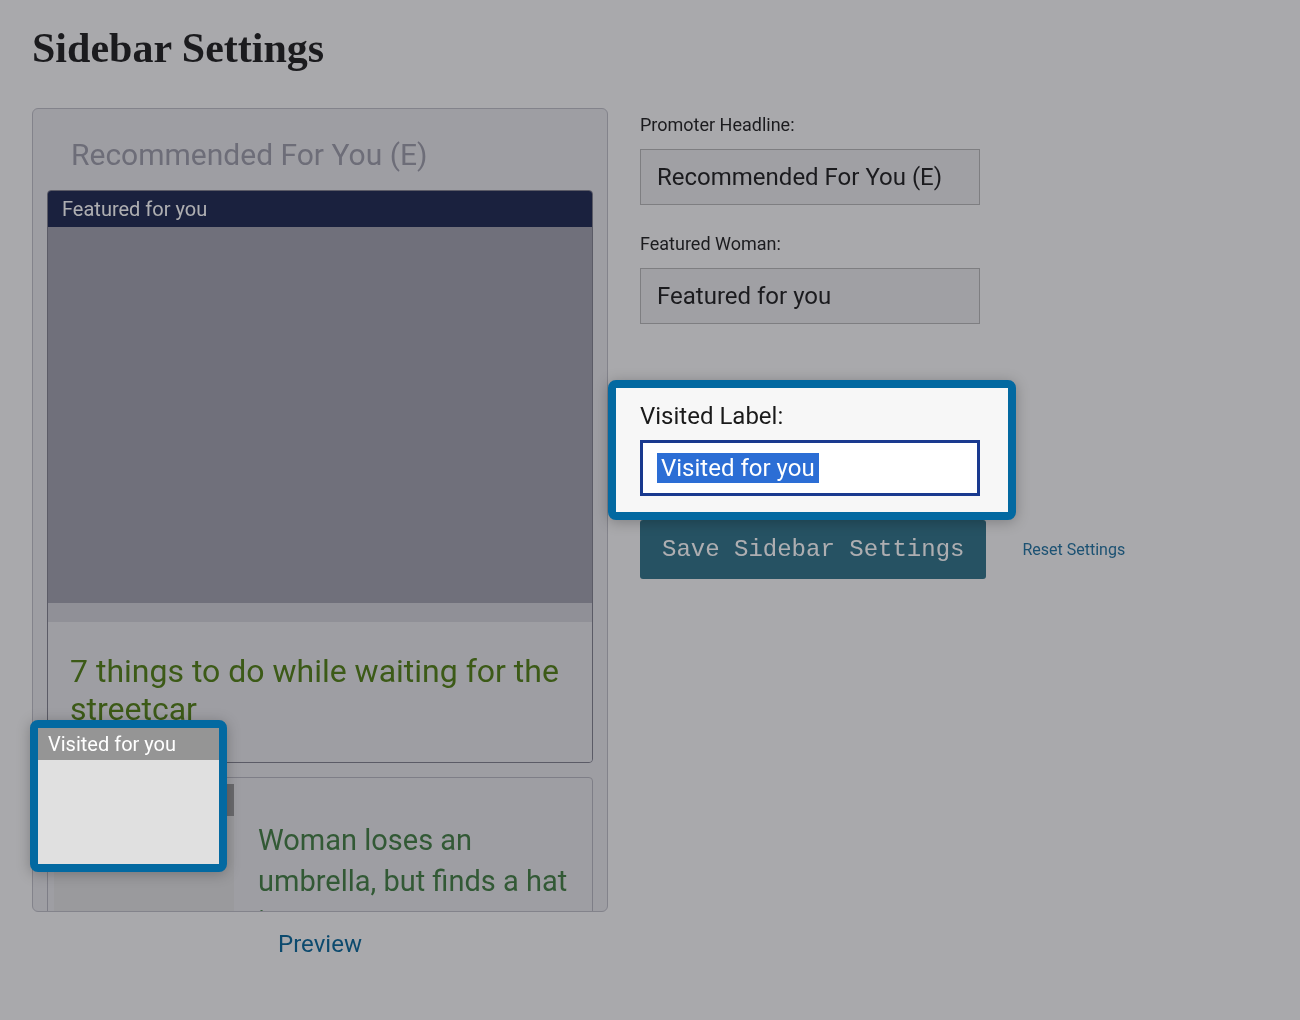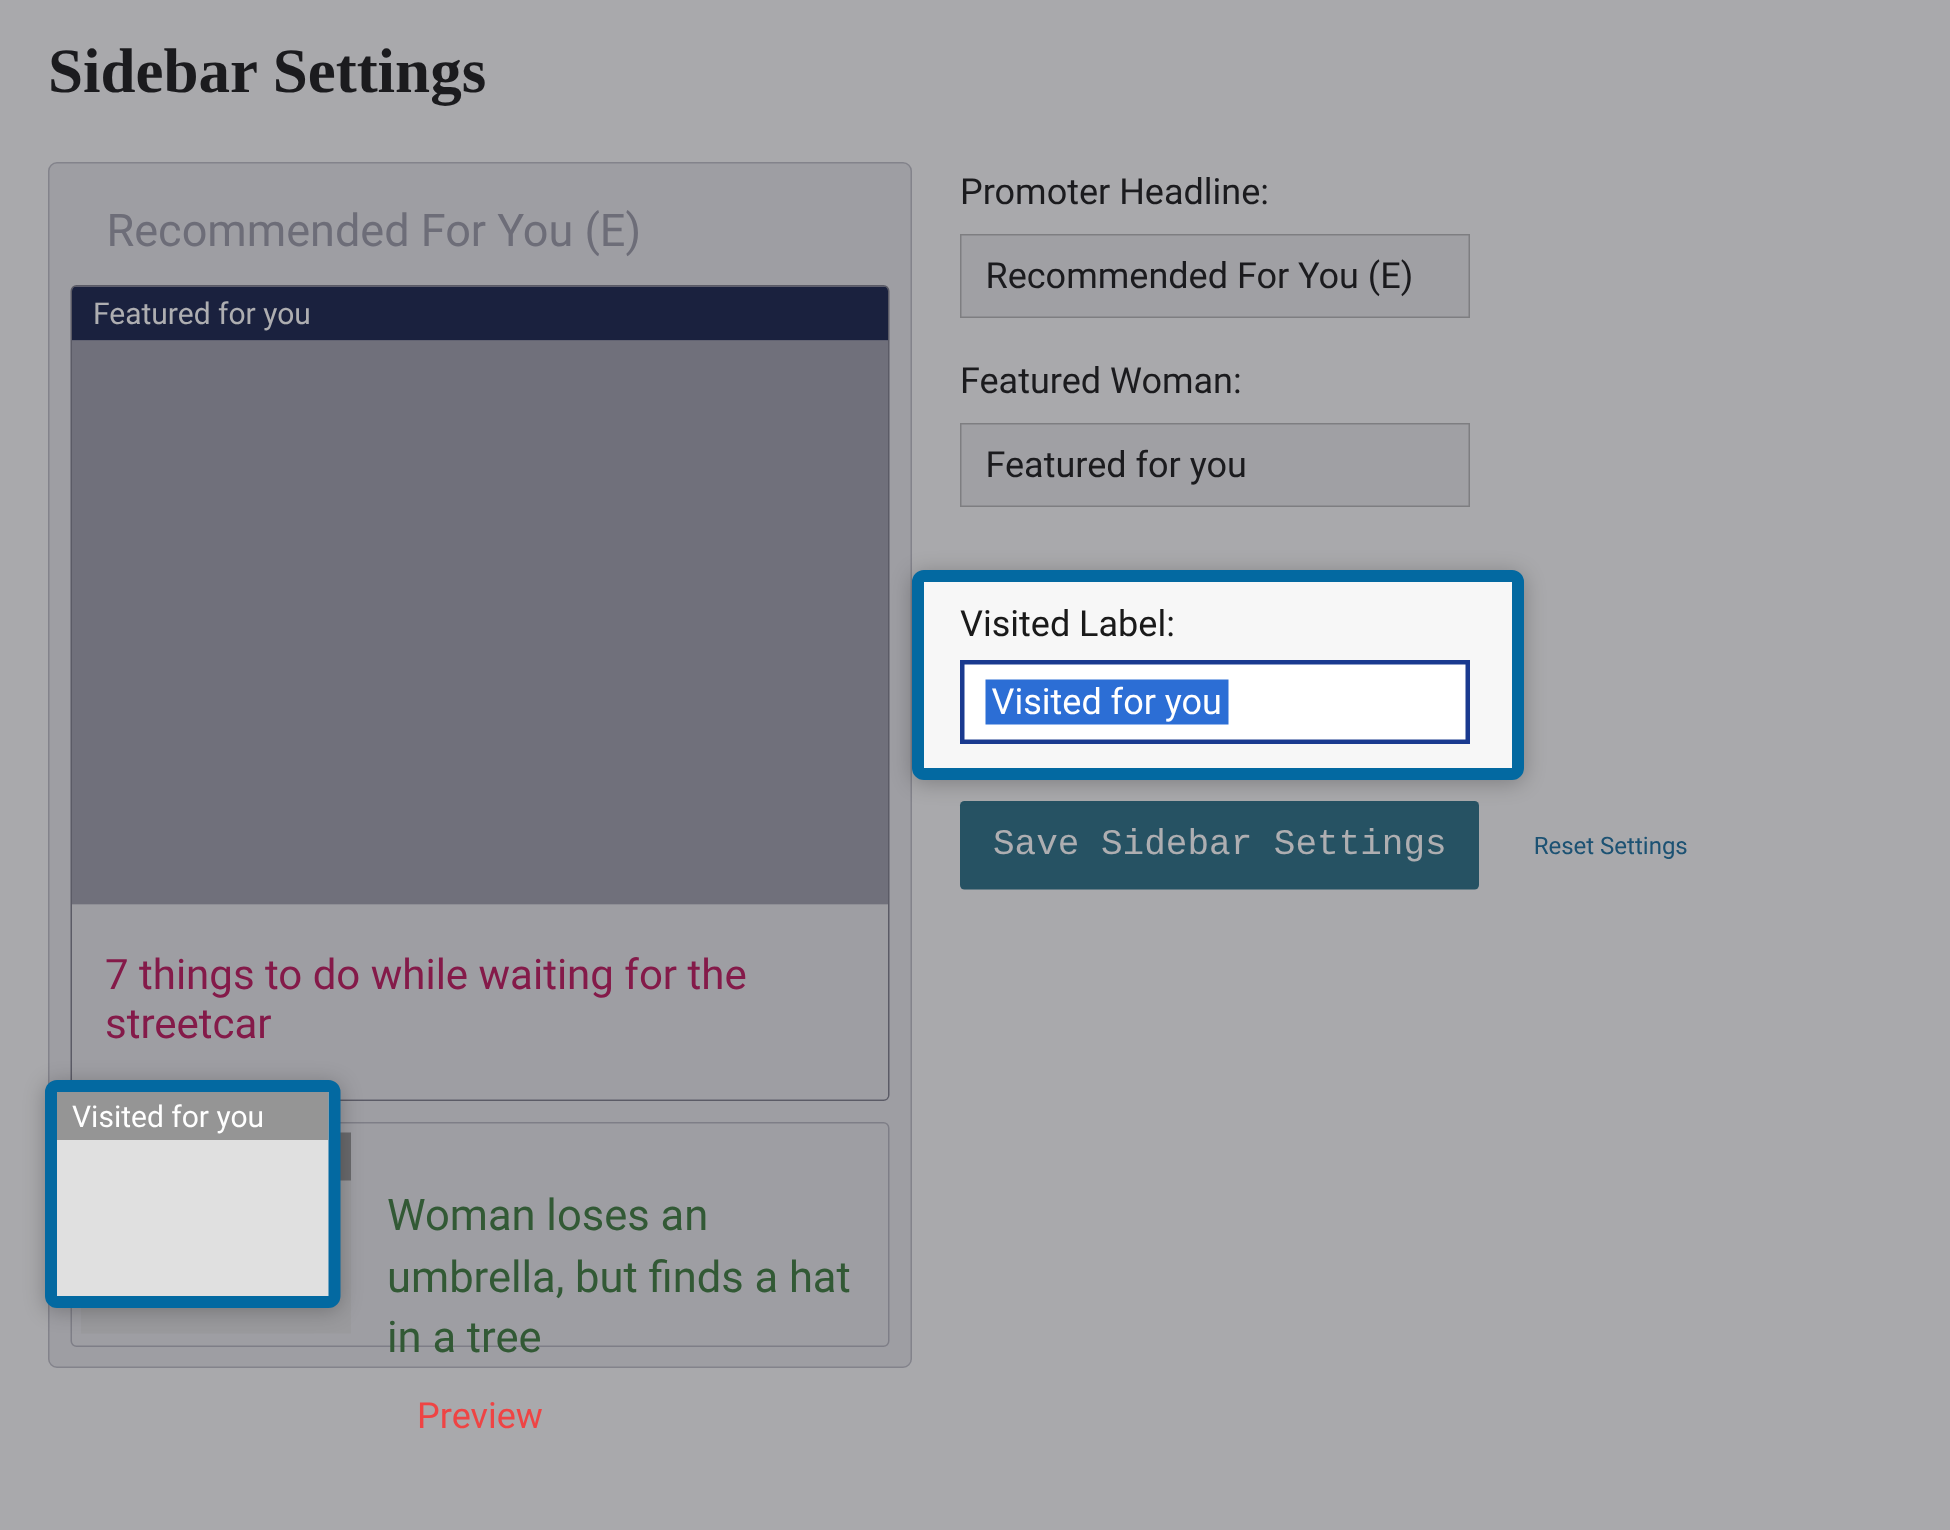--- a/index.html
+++ b/index.html
@@ -130,7 +130,7 @@
   }
   .form-label {
     display: block;
-    font-size: 24px;
+    font-size: 18px;
     color: #1a1a1a;
     margin-bottom: 14px;
   }

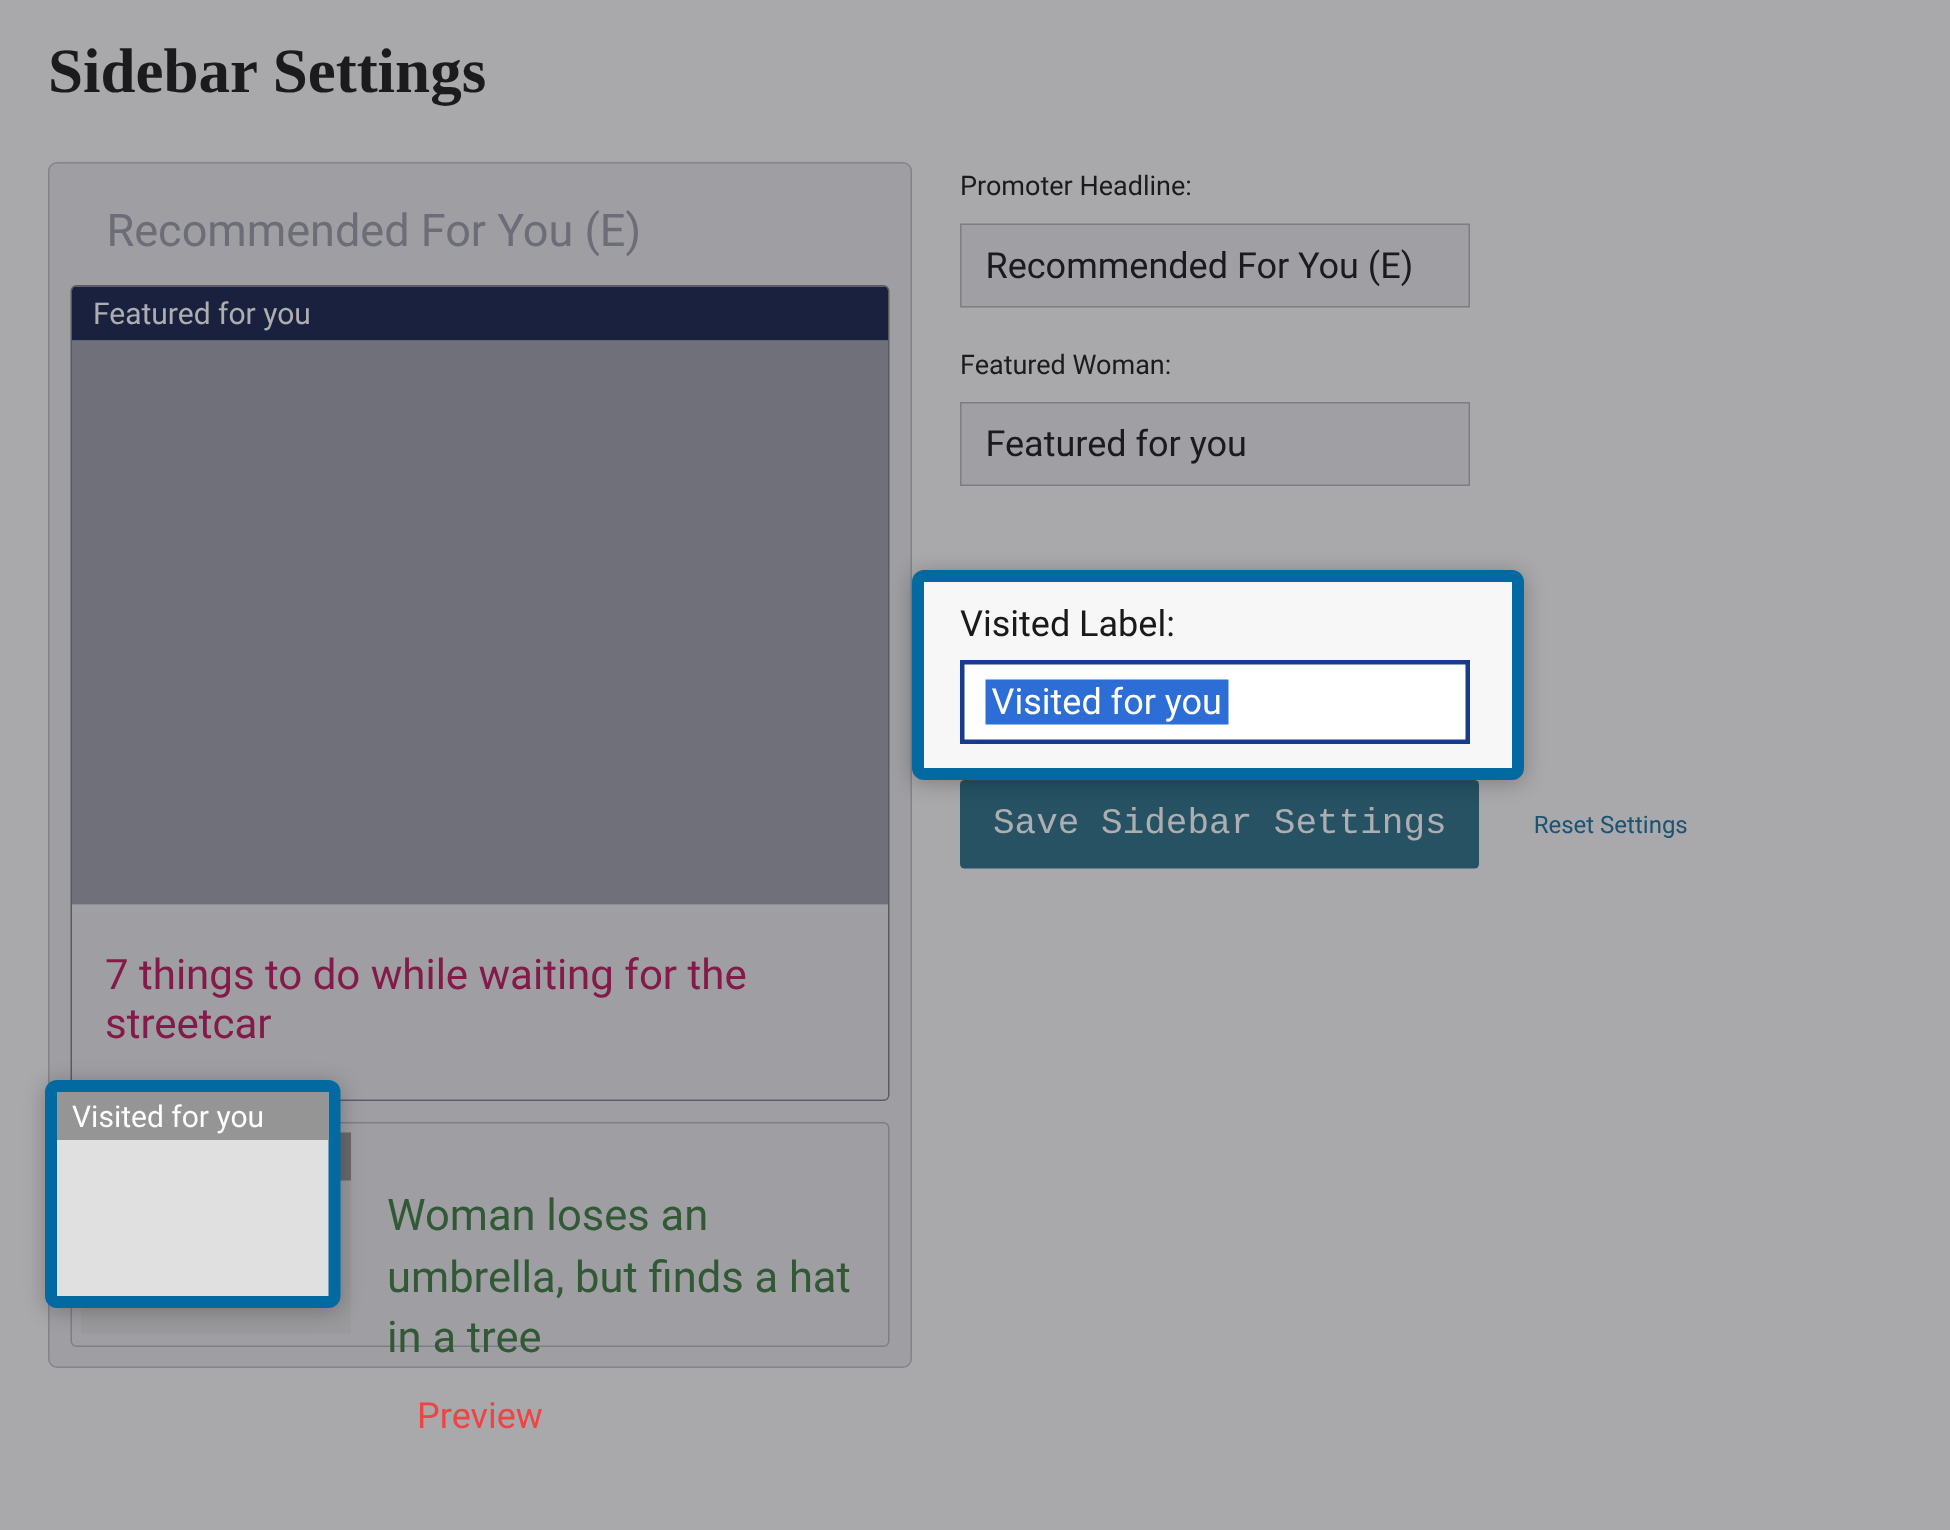--- a/index.html
+++ b/index.html
@@ -66,10 +66,11 @@
     background: #9f9fab;
   }
   .featured-title {
-    font-size: 28px;
-    color: #be185d;
+    font-size: 32px;
+    color: #4d7c0f;
     padding: 30px 22px 34px 22px;
     background: #e6e6ea;
+    margin-top: 19px;
   }
   .visited-card {
     margin: 14px 14px 0 14px;

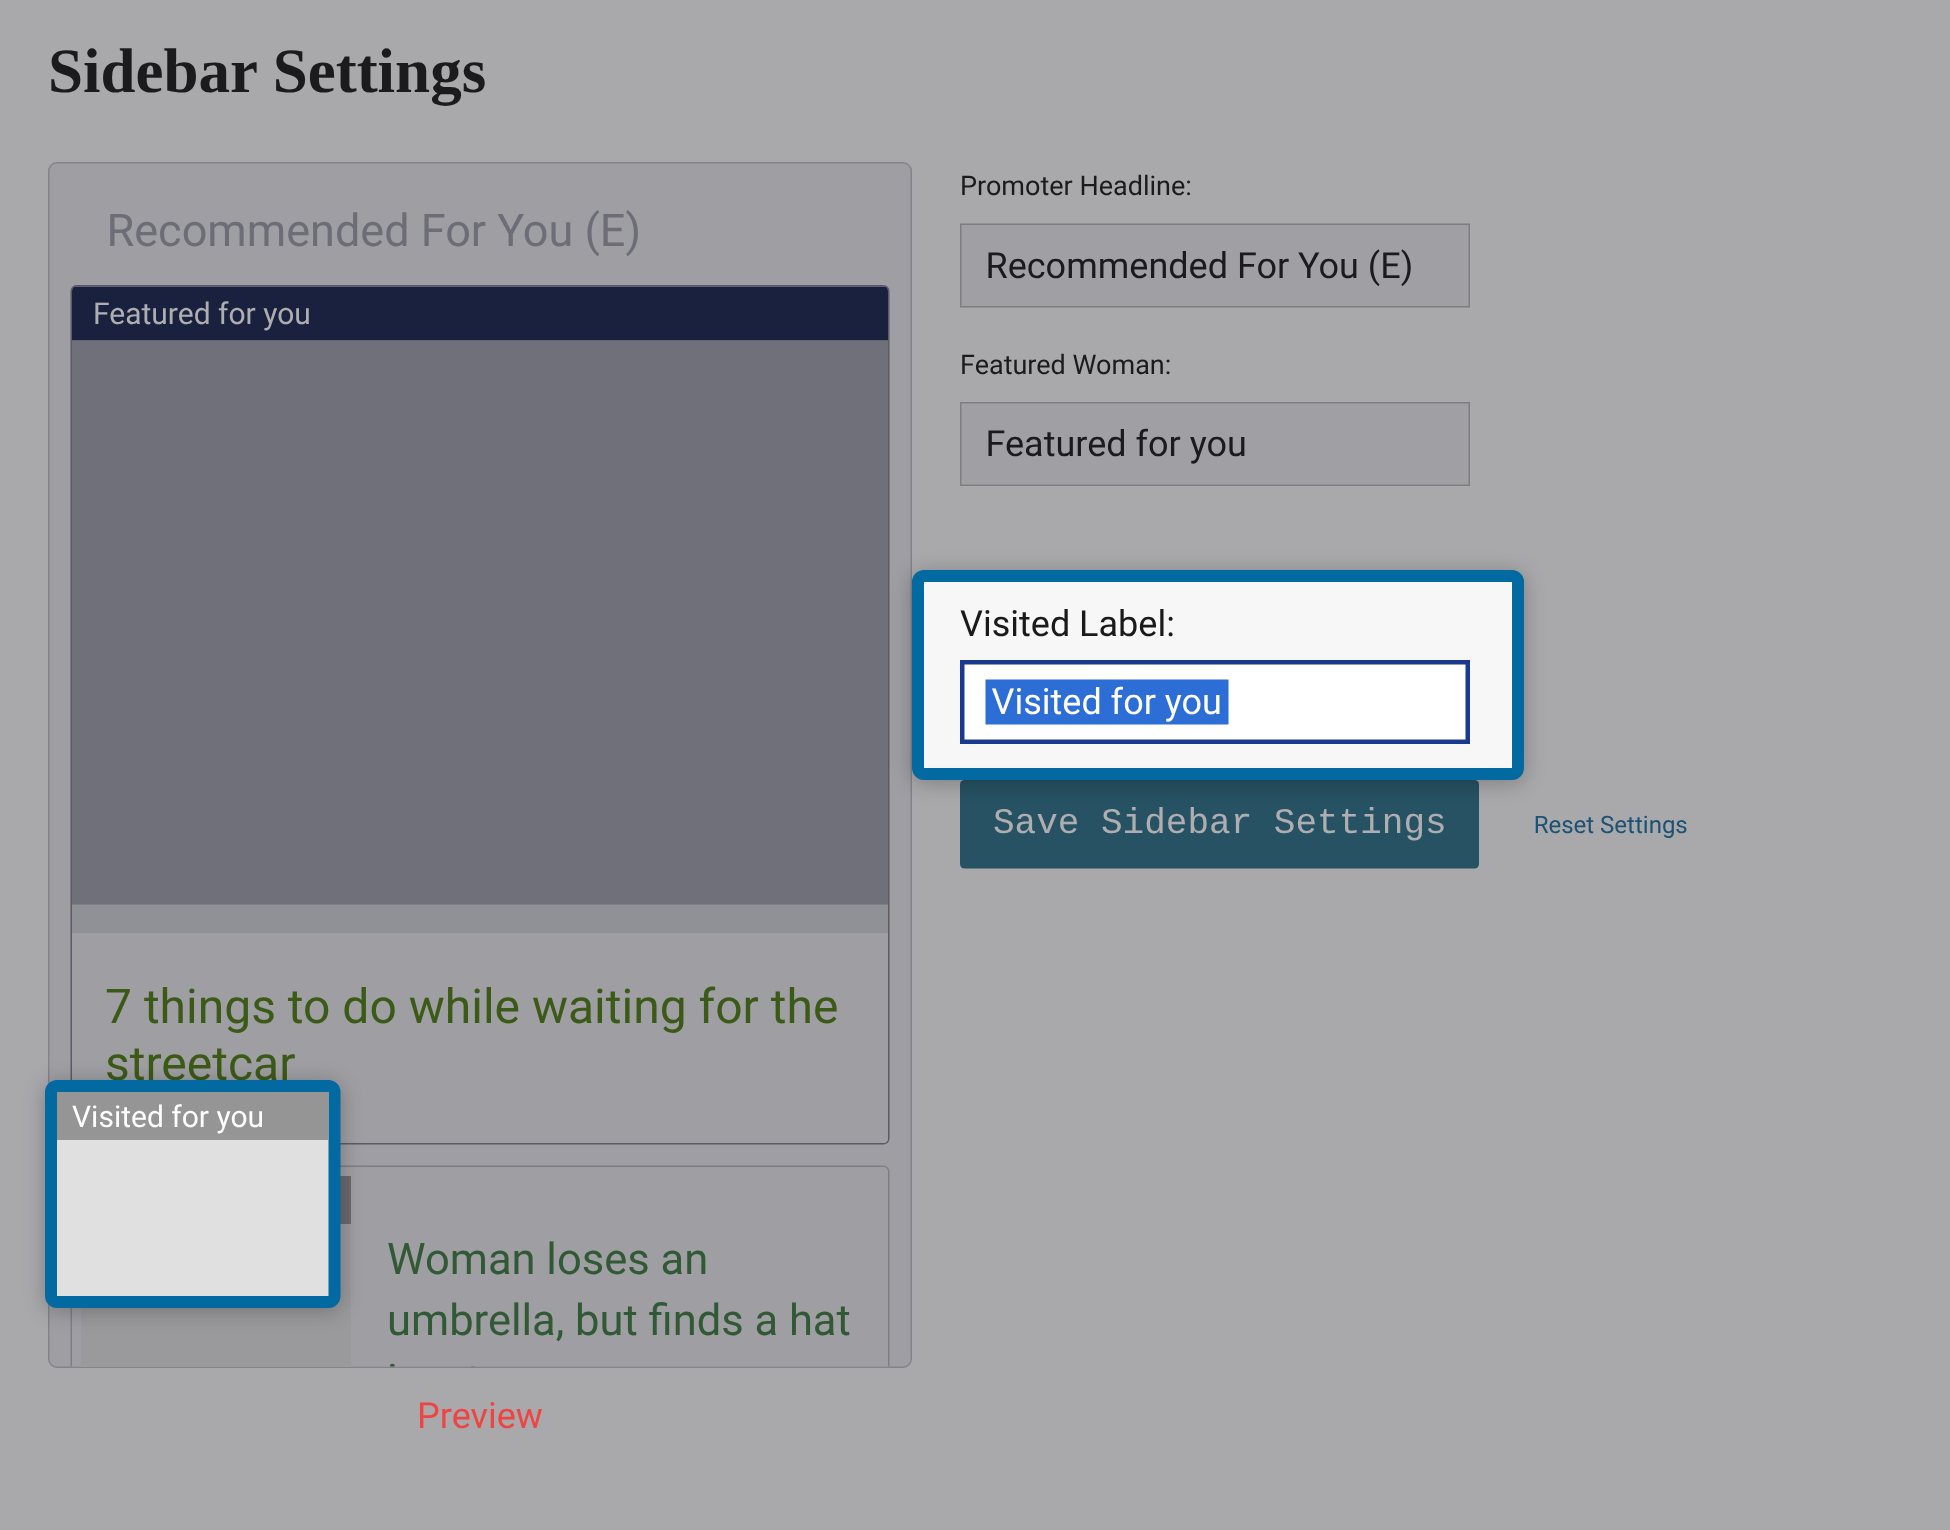--- a/index.html
+++ b/index.html
@@ -118,7 +118,7 @@
   .preview-label {
     text-align: center;
     font-size: 24px;
-    color: #ef4444;
+    color: #0c4a6e;
     padding: 18px 0 0 0;
   }
   

